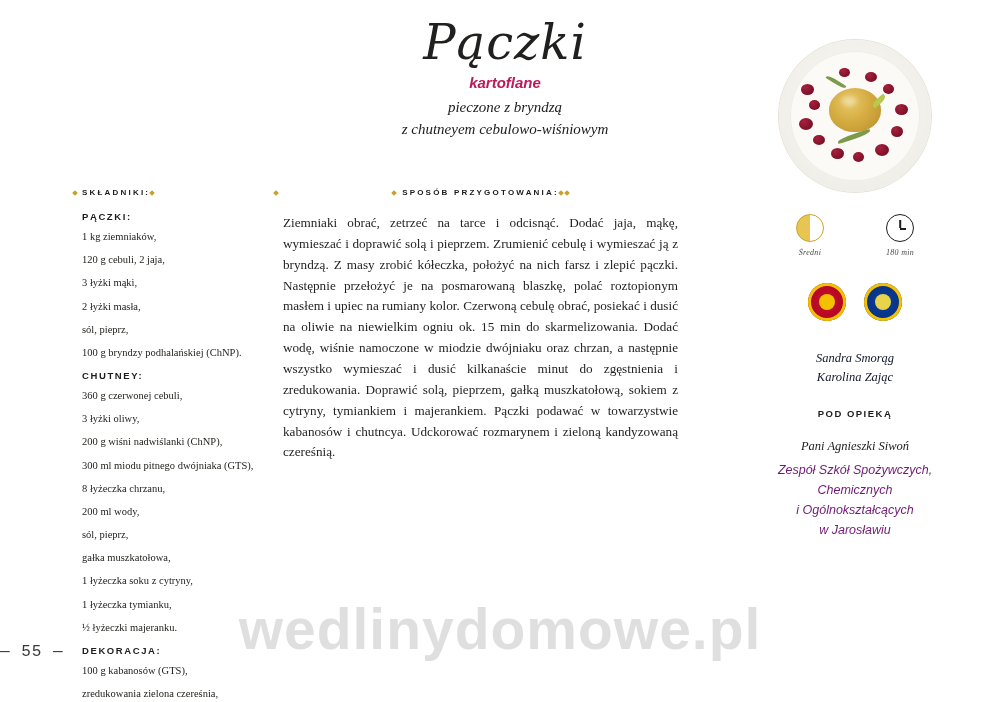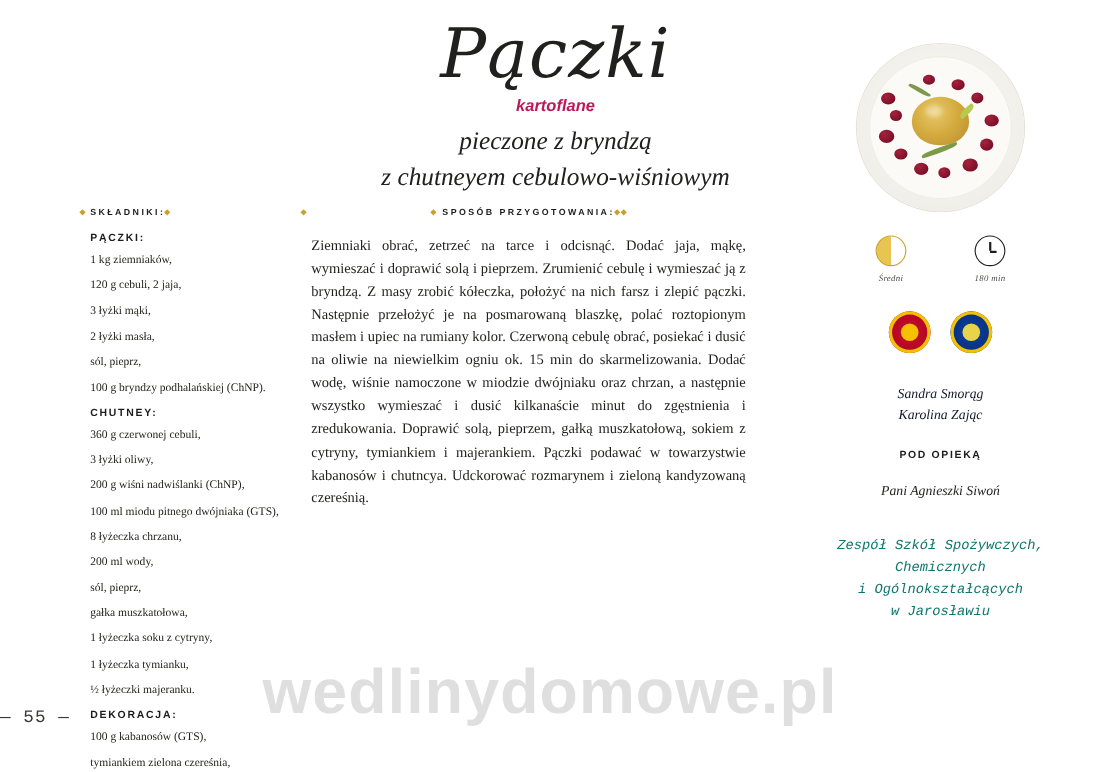--- a/index.html
+++ b/index.html
@@ -34,7 +34,7 @@
     font-family: "DejaVu Serif", serif;
     font-style: italic;
     font-weight: 400;
-    font-size: 62px;
+    font-size: 48px;
     line-height: 1.0;
     letter-spacing: 1px;
     color: #20201f;

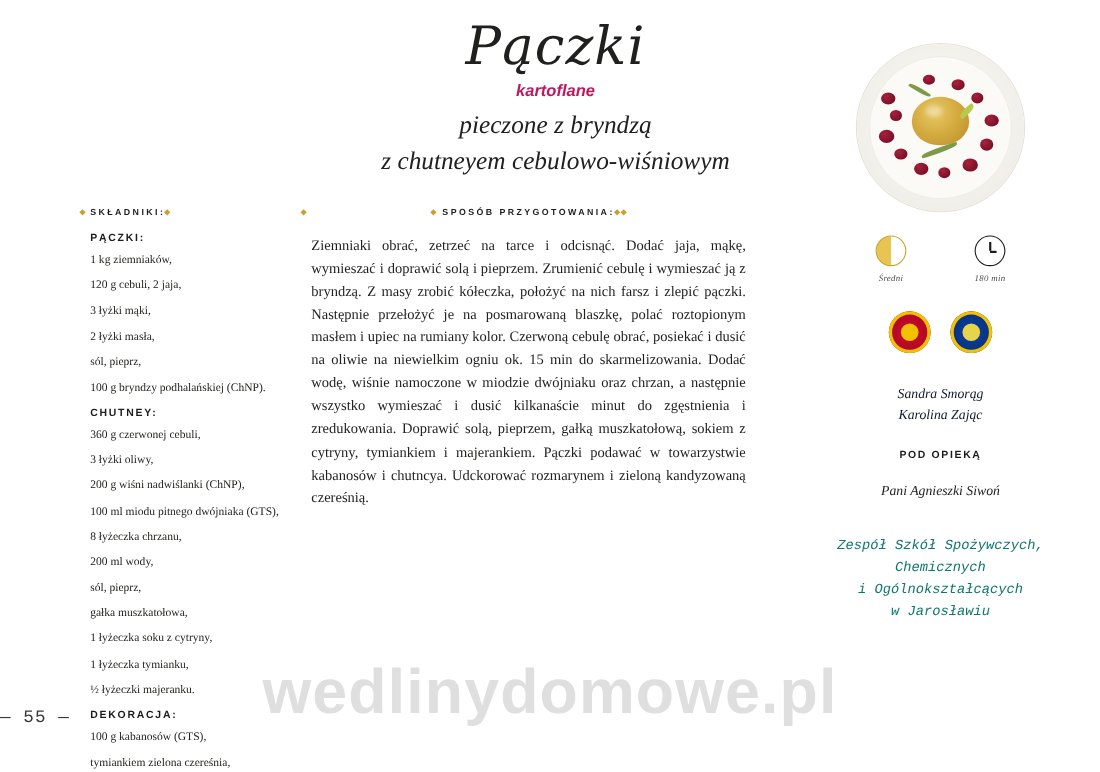--- a/index.html
+++ b/index.html
@@ -51,7 +51,7 @@
   .subtitle-2 {
     font-family: "Liberation Serif", serif;
     font-style: italic;
-    font-size: 23px;
+    font-size: 15px;
     line-height: 1.45;
     color: #20201f;
   }

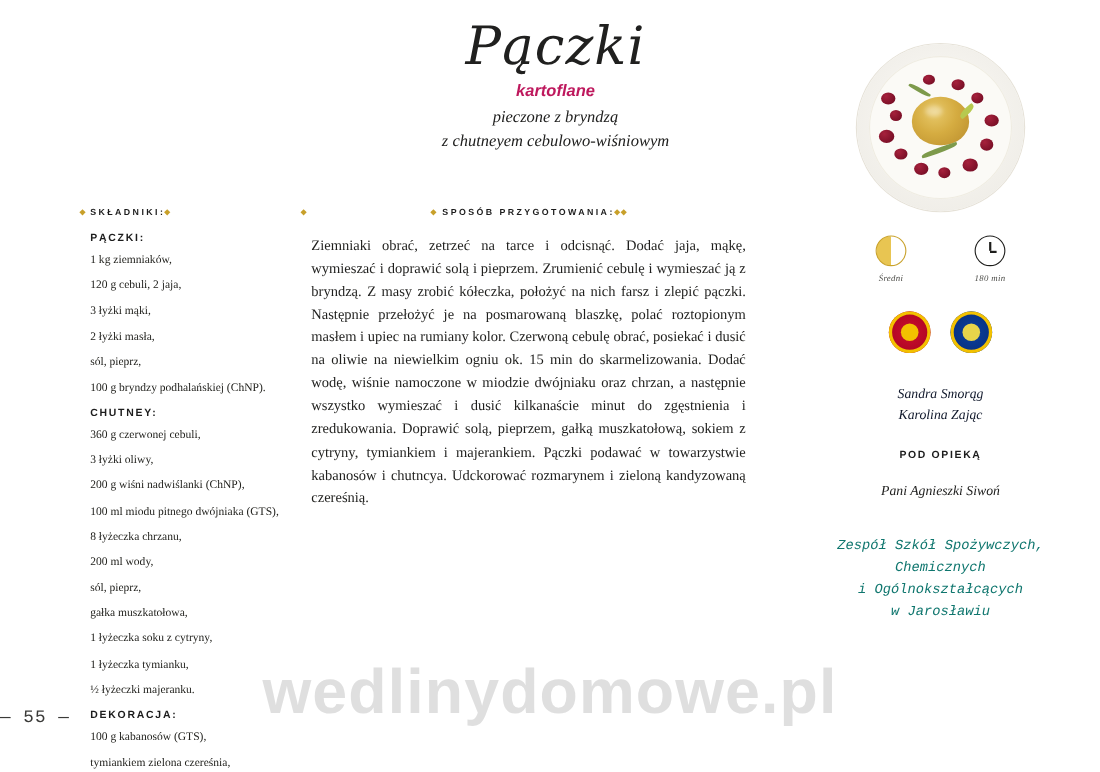--- a/index.html
+++ b/index.html
@@ -352,7 +352,7 @@
       <div class="ing-line">360 g czerwonej cebuli,</div>
       <div class="ing-line">3 łyżki oliwy,</div>
       <div class="ing-line">200 g wiśni nadwiślanki (ChNP),</div>
-      <div class="ing-line">100 ml miodu pitnego dwójniaka (GTS),</div>
+      <div class="ing-line">300 ml miodu pitnego dwójniaka (GTS),</div>
       <div class="ing-line">8 łyżeczka chrzanu,</div>
       <div class="ing-line">200 ml wody,</div>
       <div class="ing-line">sól, pieprz,</div>

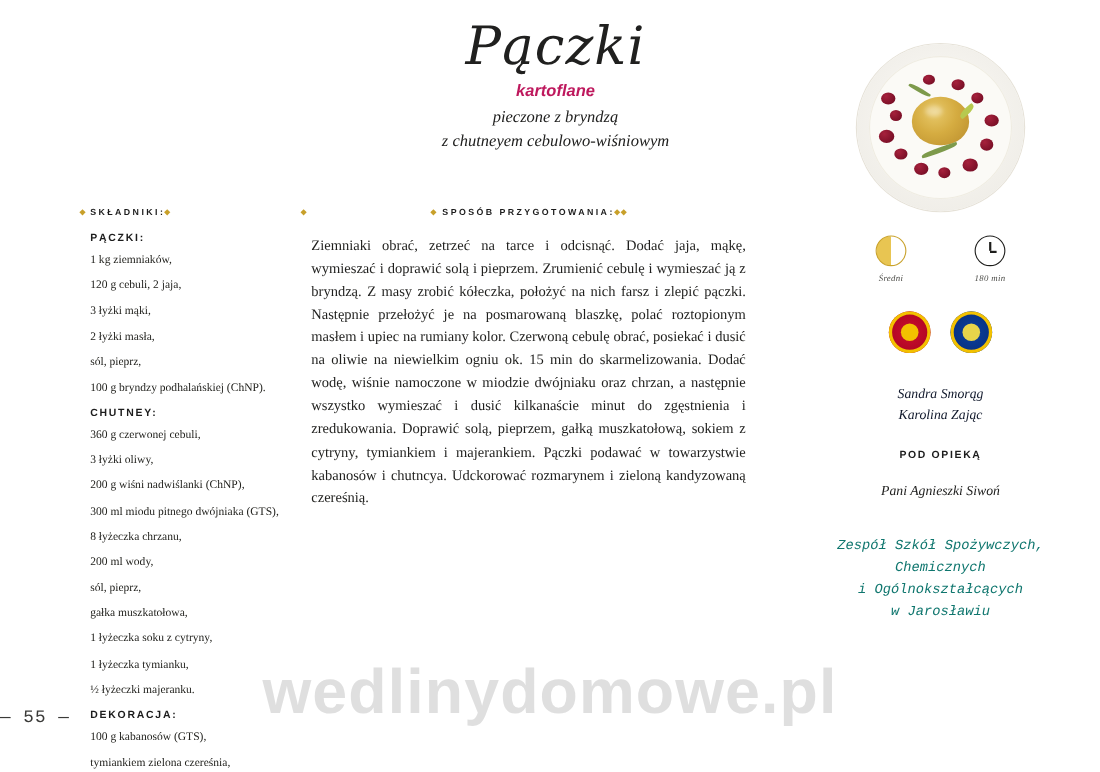--- a/index.html
+++ b/index.html
@@ -287,12 +287,12 @@
     color: #20201f;
   }
   .school {
-    margin-top: 32px;
-    font-family: Liberation Mono, monospace;
+    margin-top: 6px;
+    font-family: Liberation Sans, sans-serif;
     font-style: italic;
     font-size: 12.5px;
     line-height: 1.6;
-    color: #0f766e;
+    color: #701a75;
   }
 
   

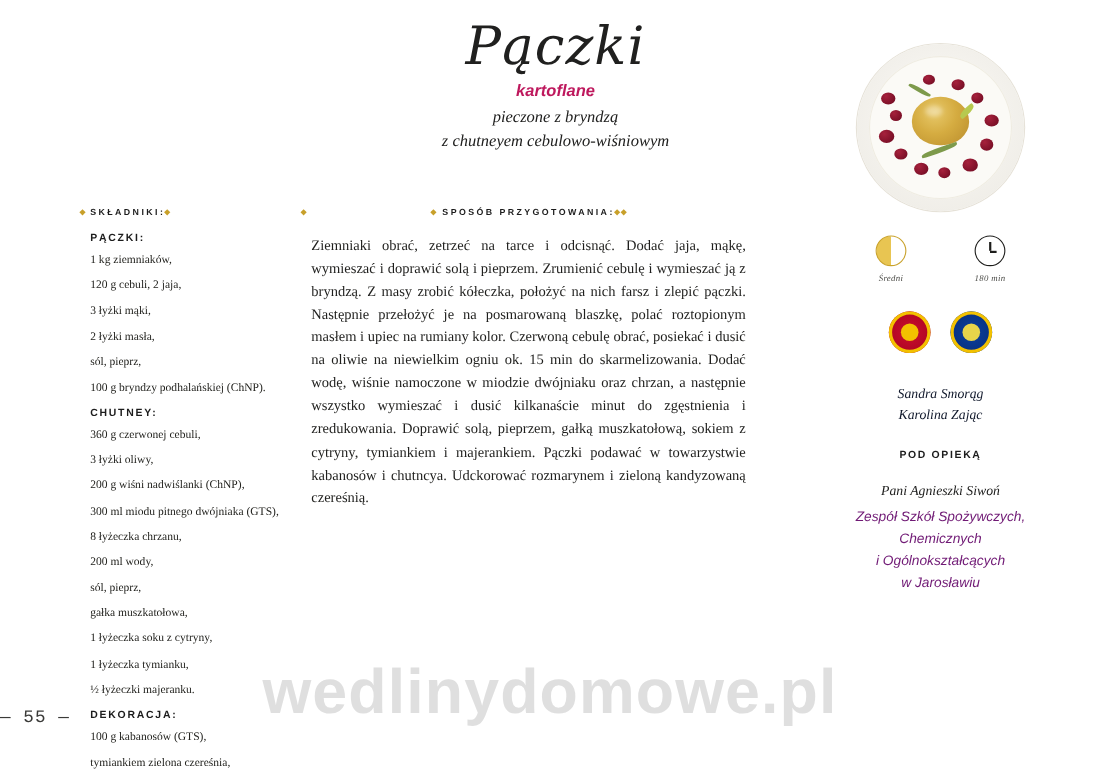--- a/index.html
+++ b/index.html
@@ -365,7 +365,7 @@
     <div>
       <div class="grp-label">DEKORACJA:</div>
       <div class="ing-line">100 g kabanosów (GTS),</div>
-      <div class="ing-line">tymiankiem zielona czereśnia,</div>
+      <div class="ing-line">zredukowania zielona czereśnia,</div>
 
     </div>
   </div>

